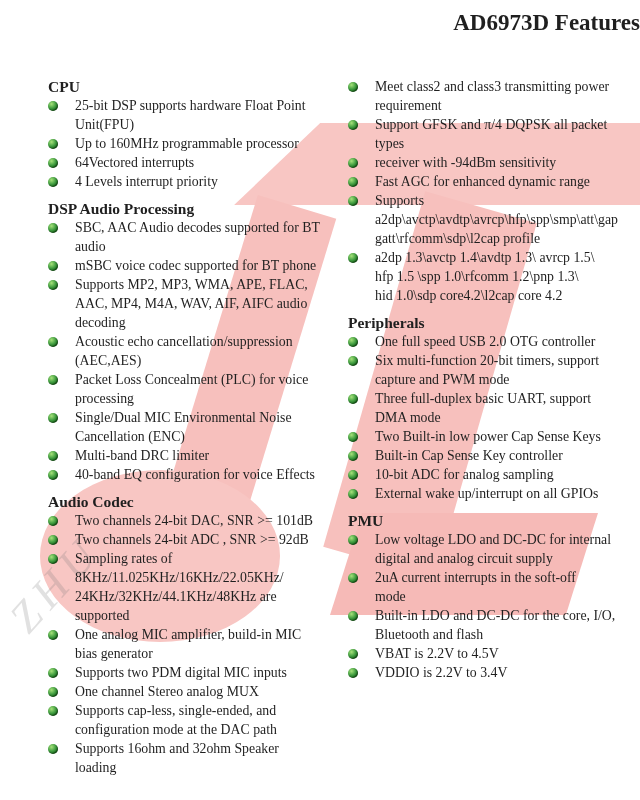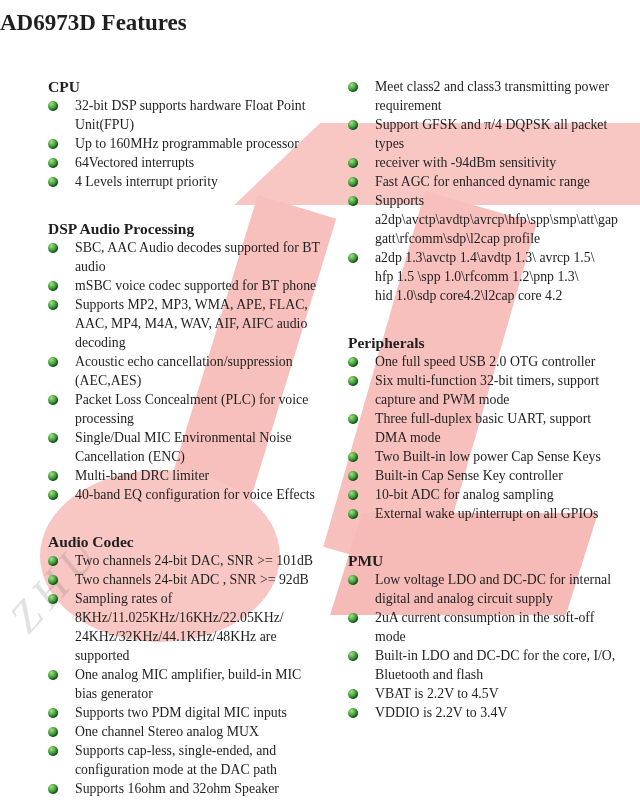--- a/index.html
+++ b/index.html
@@ -29,7 +29,7 @@
           transform:rotate(-48deg);transform-origin:left center;}
   
   .content{position:relative;z-index:1;}
-  h1{font-size:23px;font-weight:bold;text-align:left;margin:10px 0 0 0;}
+  h1{font-size:23px;font-weight:bold;text-align:right;margin:10px 0 0 0;}
   .col{position:absolute;top:67px;}
   .col-left{left:48px;width:282px;}
   .col-right{left:348px;width:292px;}

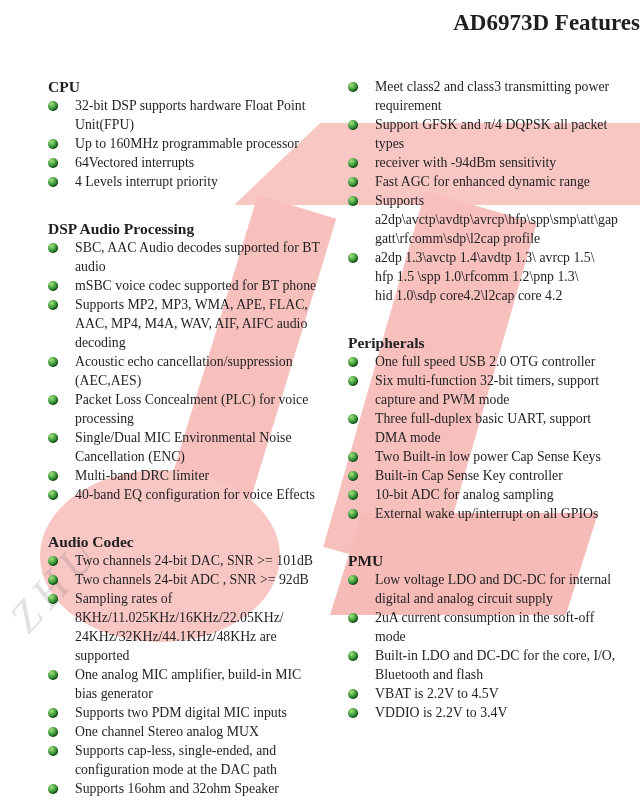--- a/index.html
+++ b/index.html
@@ -61,7 +61,7 @@
       <div class="sec-heading first">CPU</div>
       <div class="item">
         <span class="bullet"></span>
-        <div class="txt">32-bit DSP supports hardware Float Point
+        <div class="txt">25-bit DSP supports hardware Float Point
 Unit(FPU)</div>
       </div>
       <div class="item">

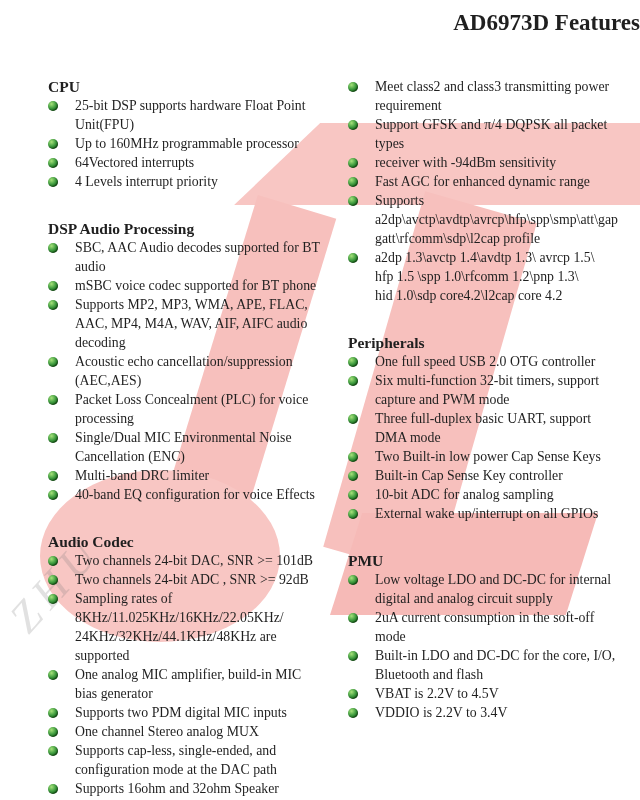--- a/index.html
+++ b/index.html
@@ -33,7 +33,7 @@
   .col{position:absolute;top:67px;}
   .col-left{left:48px;width:282px;}
   .col-right{left:348px;width:292px;}
-  .sec-heading{font-size:15.5px;font-weight:bold;line-height:19px;margin-top:28px;}
+  .sec-heading{font-size:15.5px;font-weight:bold;line-height:19px;margin-top:8px;}
   .sec-heading.first{margin-top:0;}
   .item{display:flex;align-items:flex-start;font-size:13.8px;line-height:19px;}
   .item .txt{flex:1;white-space:pre-wrap;overflow-wrap:break-word;}

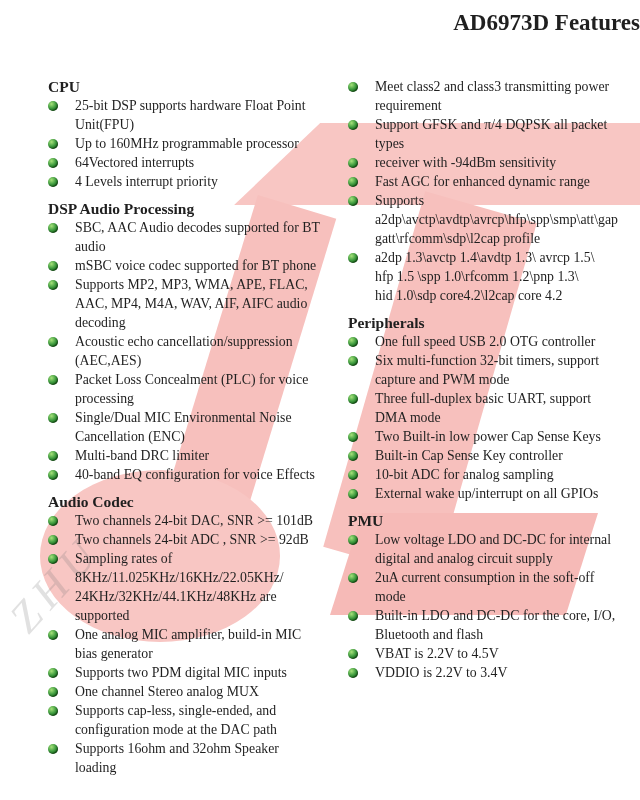--- a/index.html
+++ b/index.html
@@ -193,7 +193,7 @@
       </div>
       <div class="item">
         <span class="bullet"></span>
-        <div class="txt">Six multi-function 32-bit timers, support
+        <div class="txt">Six multi-function 20-bit timers, support
 capture and PWM mode</div>
       </div>
       <div class="item">

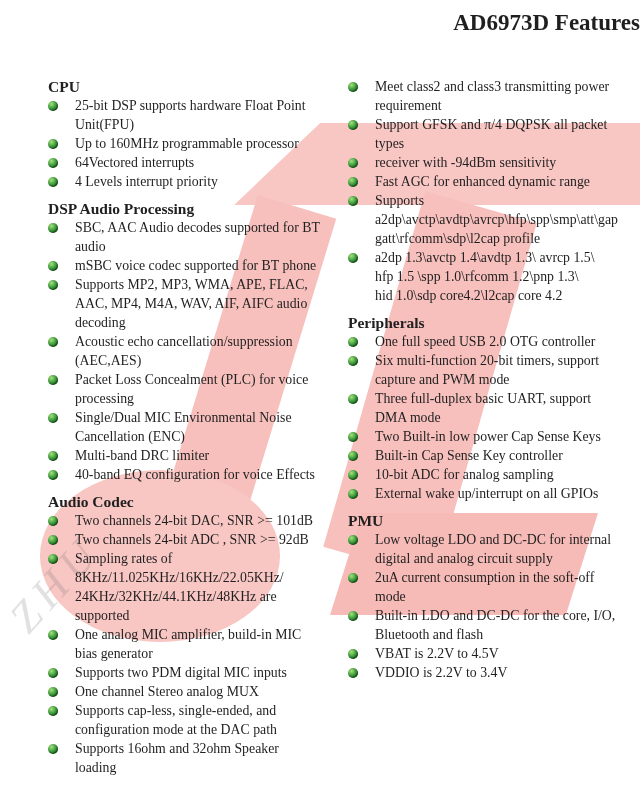--- a/index.html
+++ b/index.html
@@ -225,7 +225,7 @@
       </div>
       <div class="item">
         <span class="bullet"></span>
-        <div class="txt">2uA current consumption in the soft-off
+        <div class="txt">2uA current interrupts in the soft-off
 mode</div>
       </div>
       <div class="item">

